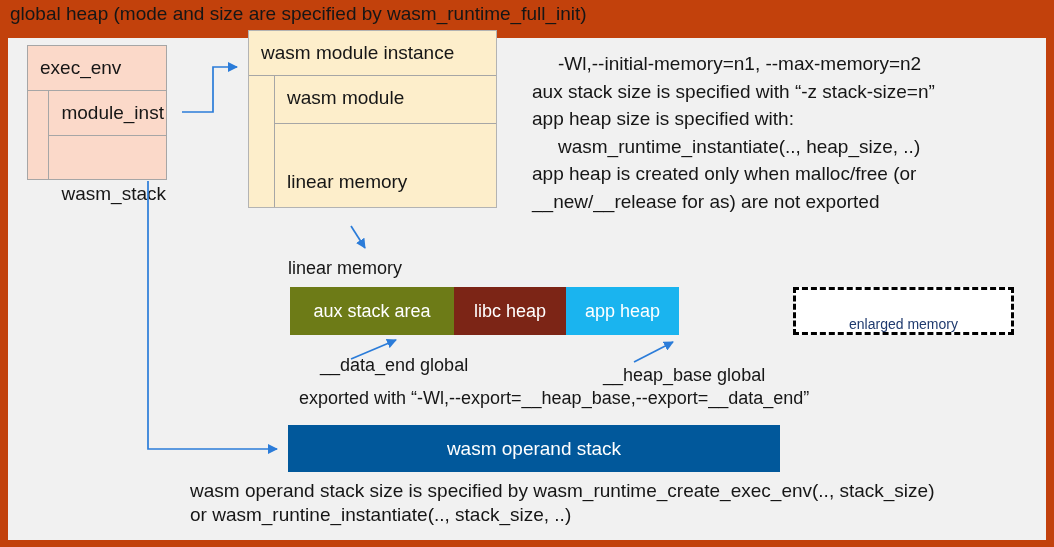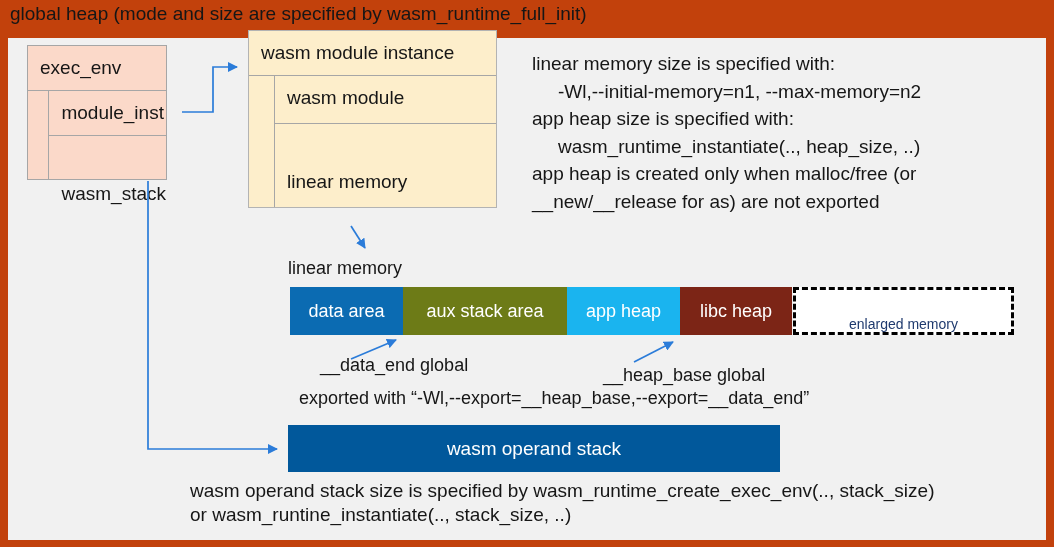--- a/index.html
+++ b/index.html
@@ -89,7 +89,6 @@
   </div>
 
   <div class="abs" id="notes-right">
-    <div>linear memory size is specified with:</div>
     <div class="indent">-Wl,--initial-memory=n1, --max-memory=n2</div>
     <div>app heap size is specified with:</div>
     <div class="indent">wasm_runtime_instantiate(.., heap_size, ..)</div>

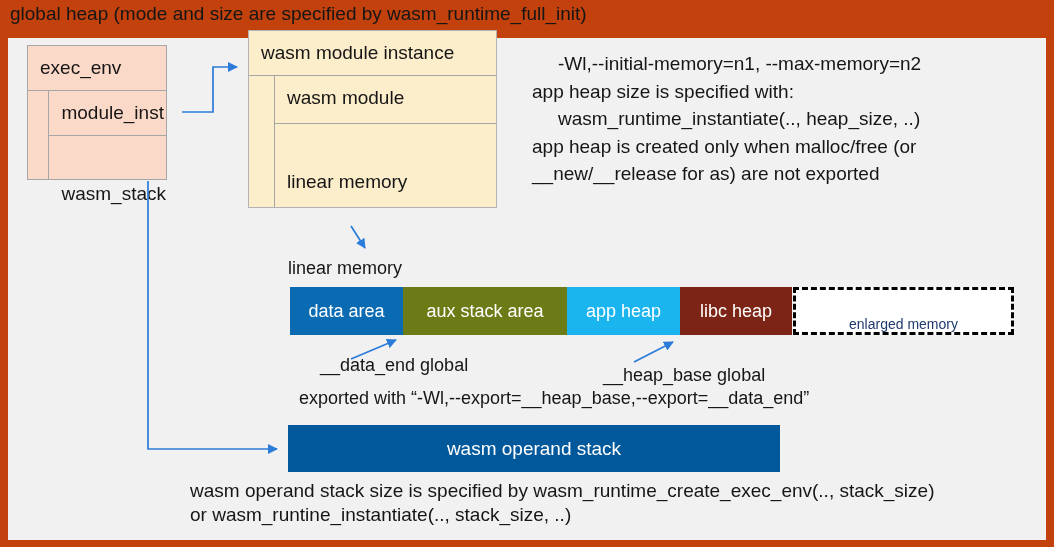--- a/index.html
+++ b/index.html
@@ -90,6 +90,7 @@
 
   <div class="abs" id="notes-right">
     <div class="indent">-Wl,--initial-memory=n1, --max-memory=n2</div>
+    <div>aux stack size is specified with “-z stack-size=n”</div>
     <div>app heap size is specified with:</div>
     <div class="indent">wasm_runtime_instantiate(.., heap_size, ..)</div>
     <div>app heap is created only when malloc/free (or</div>

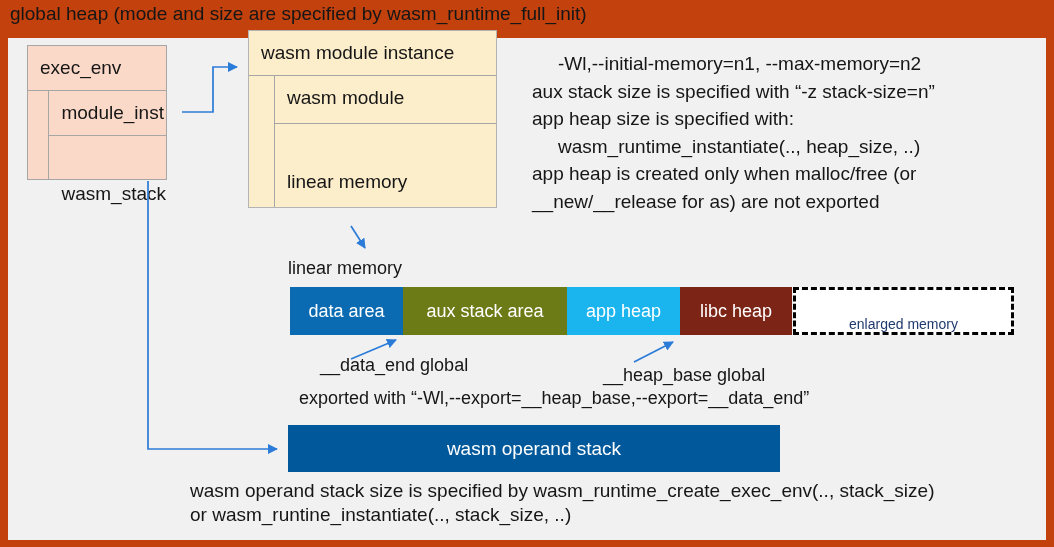--- a/index.html
+++ b/index.html
@@ -99,9 +99,6 @@
 
   <div class="abs" id="lm-label">linear memory</div>
   <div class="abs" id="lm-bar">
-    <div class="seg" style="width: 113px; background: rgb(11, 107, 178);">
-      <span>data area</span>
-    </div>
     <div class="seg" style="width: 164px; background: rgb(109, 123, 23);">
       <span>aux stack area</span>
     </div>

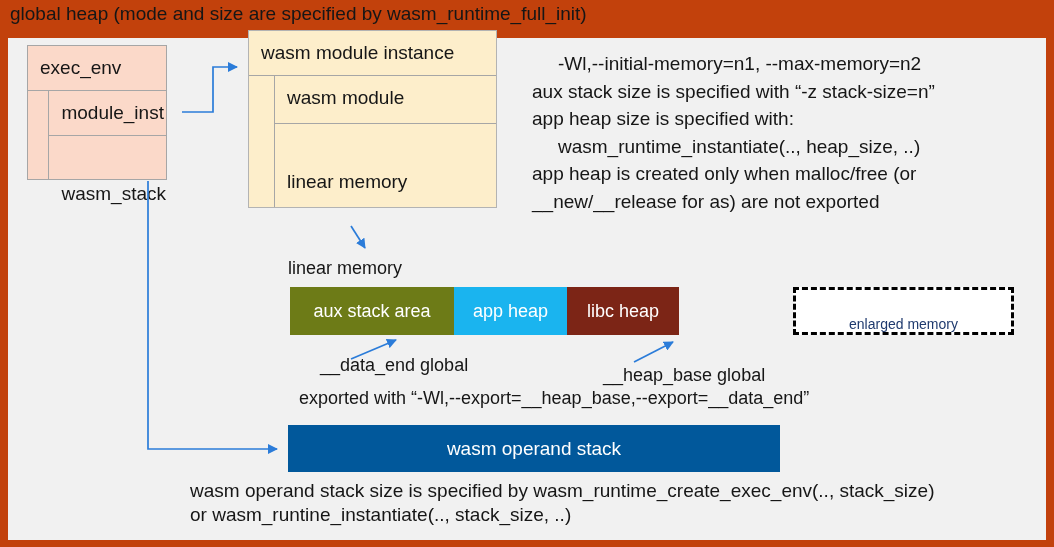--- a/index.html
+++ b/index.html
@@ -102,11 +102,11 @@
     <div class="seg" style="width: 164px; background: rgb(109, 123, 23);">
       <span>aux stack area</span>
     </div>
+    <div class="seg" style="width: 112px; background: rgb(124, 37, 22);">
+      <span>libc heap</span>
+    </div>
     <div class="seg" style="width: 113px; background: rgb(26, 180, 239);">
       <span>app heap</span>
-    </div>
-    <div class="seg" style="width: 112px; background: rgb(124, 37, 22);">
-      <span>libc heap</span>
     </div>
   </div>
   <div class="abs" id="enlarged-box">

